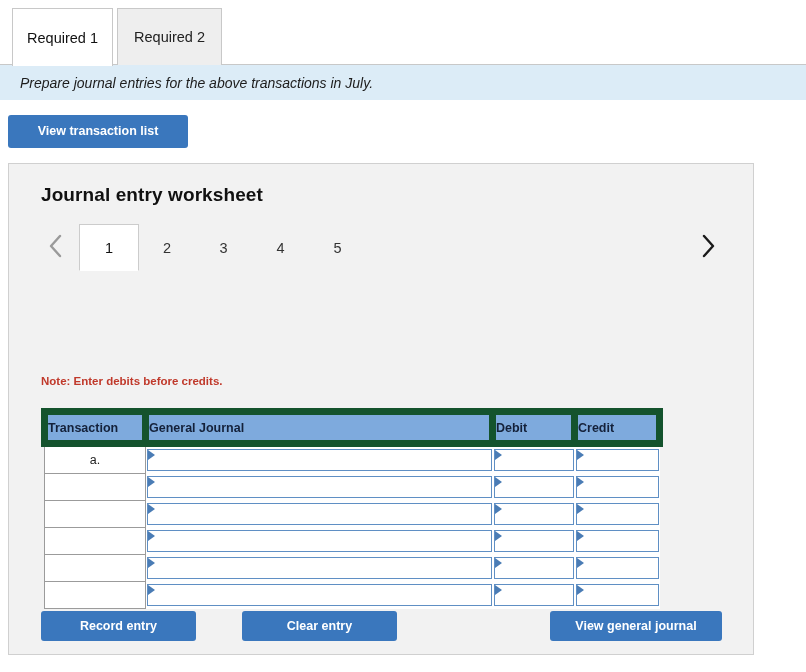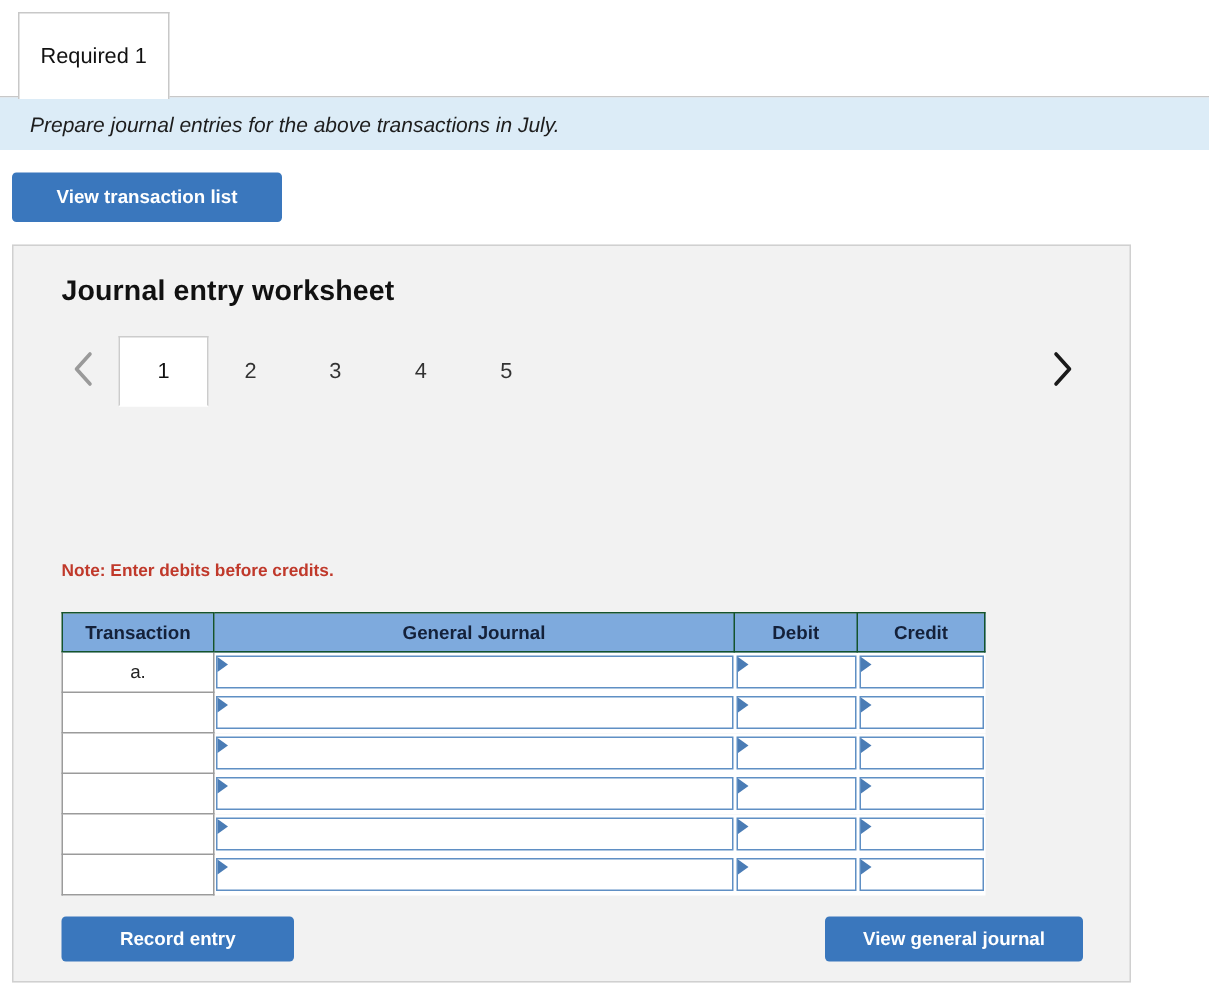--- a/index.html
+++ b/index.html
@@ -252,6 +252,9 @@
 <div class="req-tabs">
   <div class="req-tab active" id="reqTab0">
     <span>Required 1</span>
+  </div>
+  <div class="req-tab" id="reqTab1">
+    <span>Required 2</span>
   </div>
 </div>
 

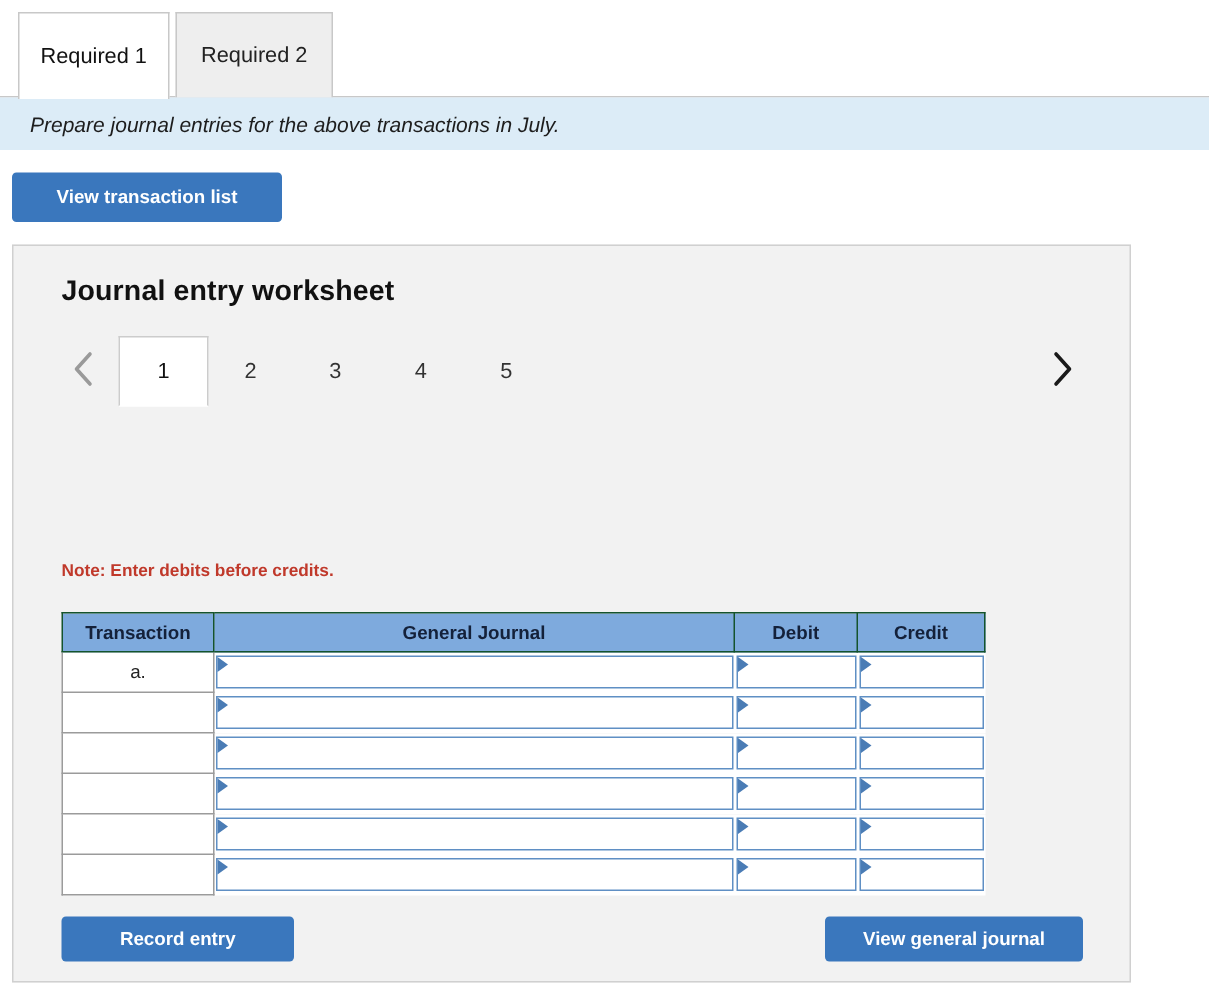--- a/index.html
+++ b/index.html
@@ -192,13 +192,13 @@
   }
   .jtable th {
     background: #7eaadd;
-    border: 1px solid #14532d;
+    border: 7px solid #14532d;
     height: 25px;
     font-size: 12.5px;
     font-weight: bold;
     color: #14213a;
     padding: 0;
-    text-align: center;
+    text-align: left;
   }
   .jtable td {
     padding: 0;

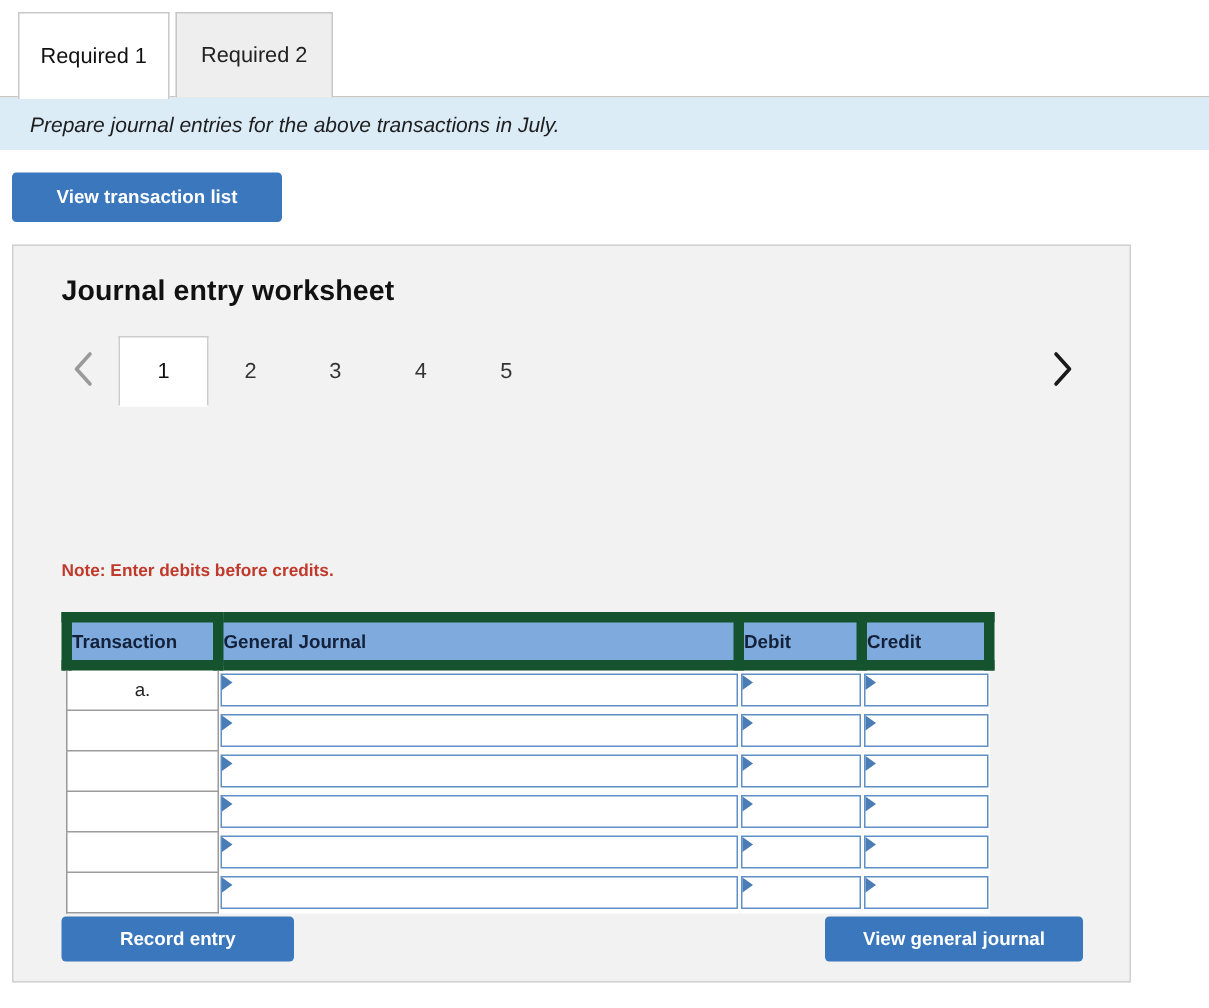--- a/index.html
+++ b/index.html
@@ -455,6 +455,7 @@
   </table>
 
   <button class="btn" id="recordEntry">Record entry</button>
+  <button class="btn" id="clearEntry">Clear entry</button>
   <button class="btn" id="viewGeneralJrnl">View general journal</button>
 </div>
 

